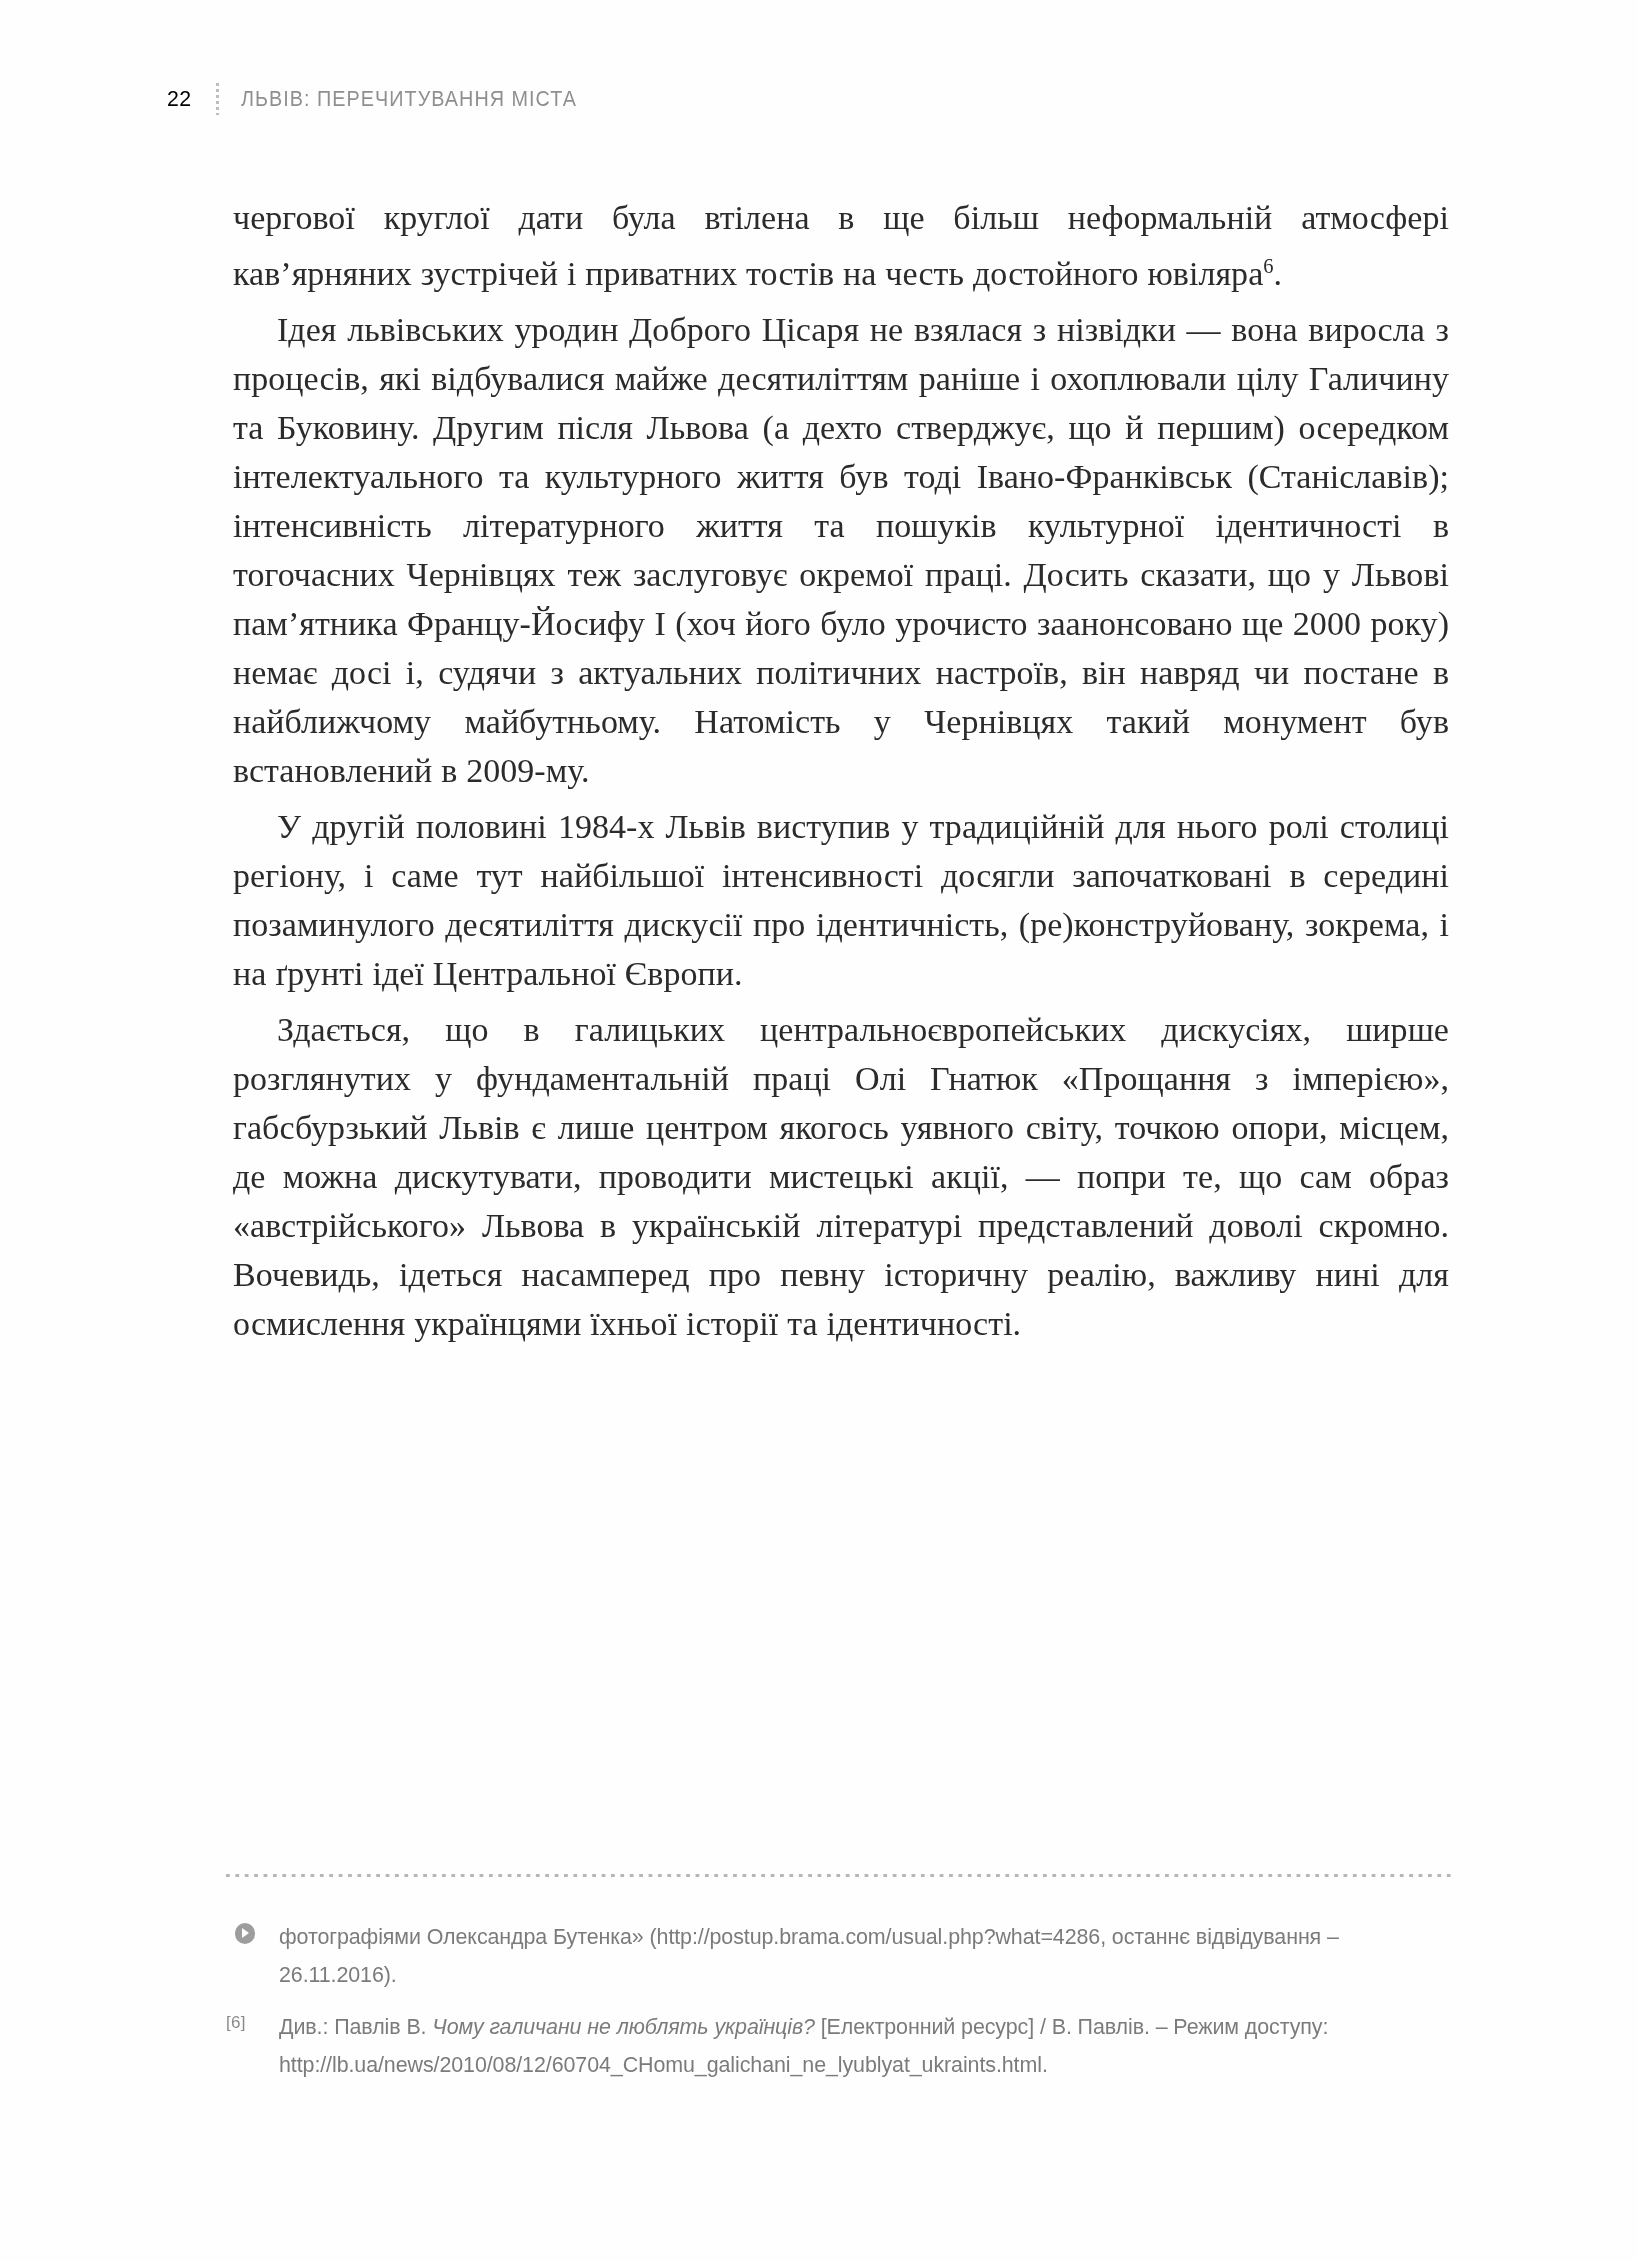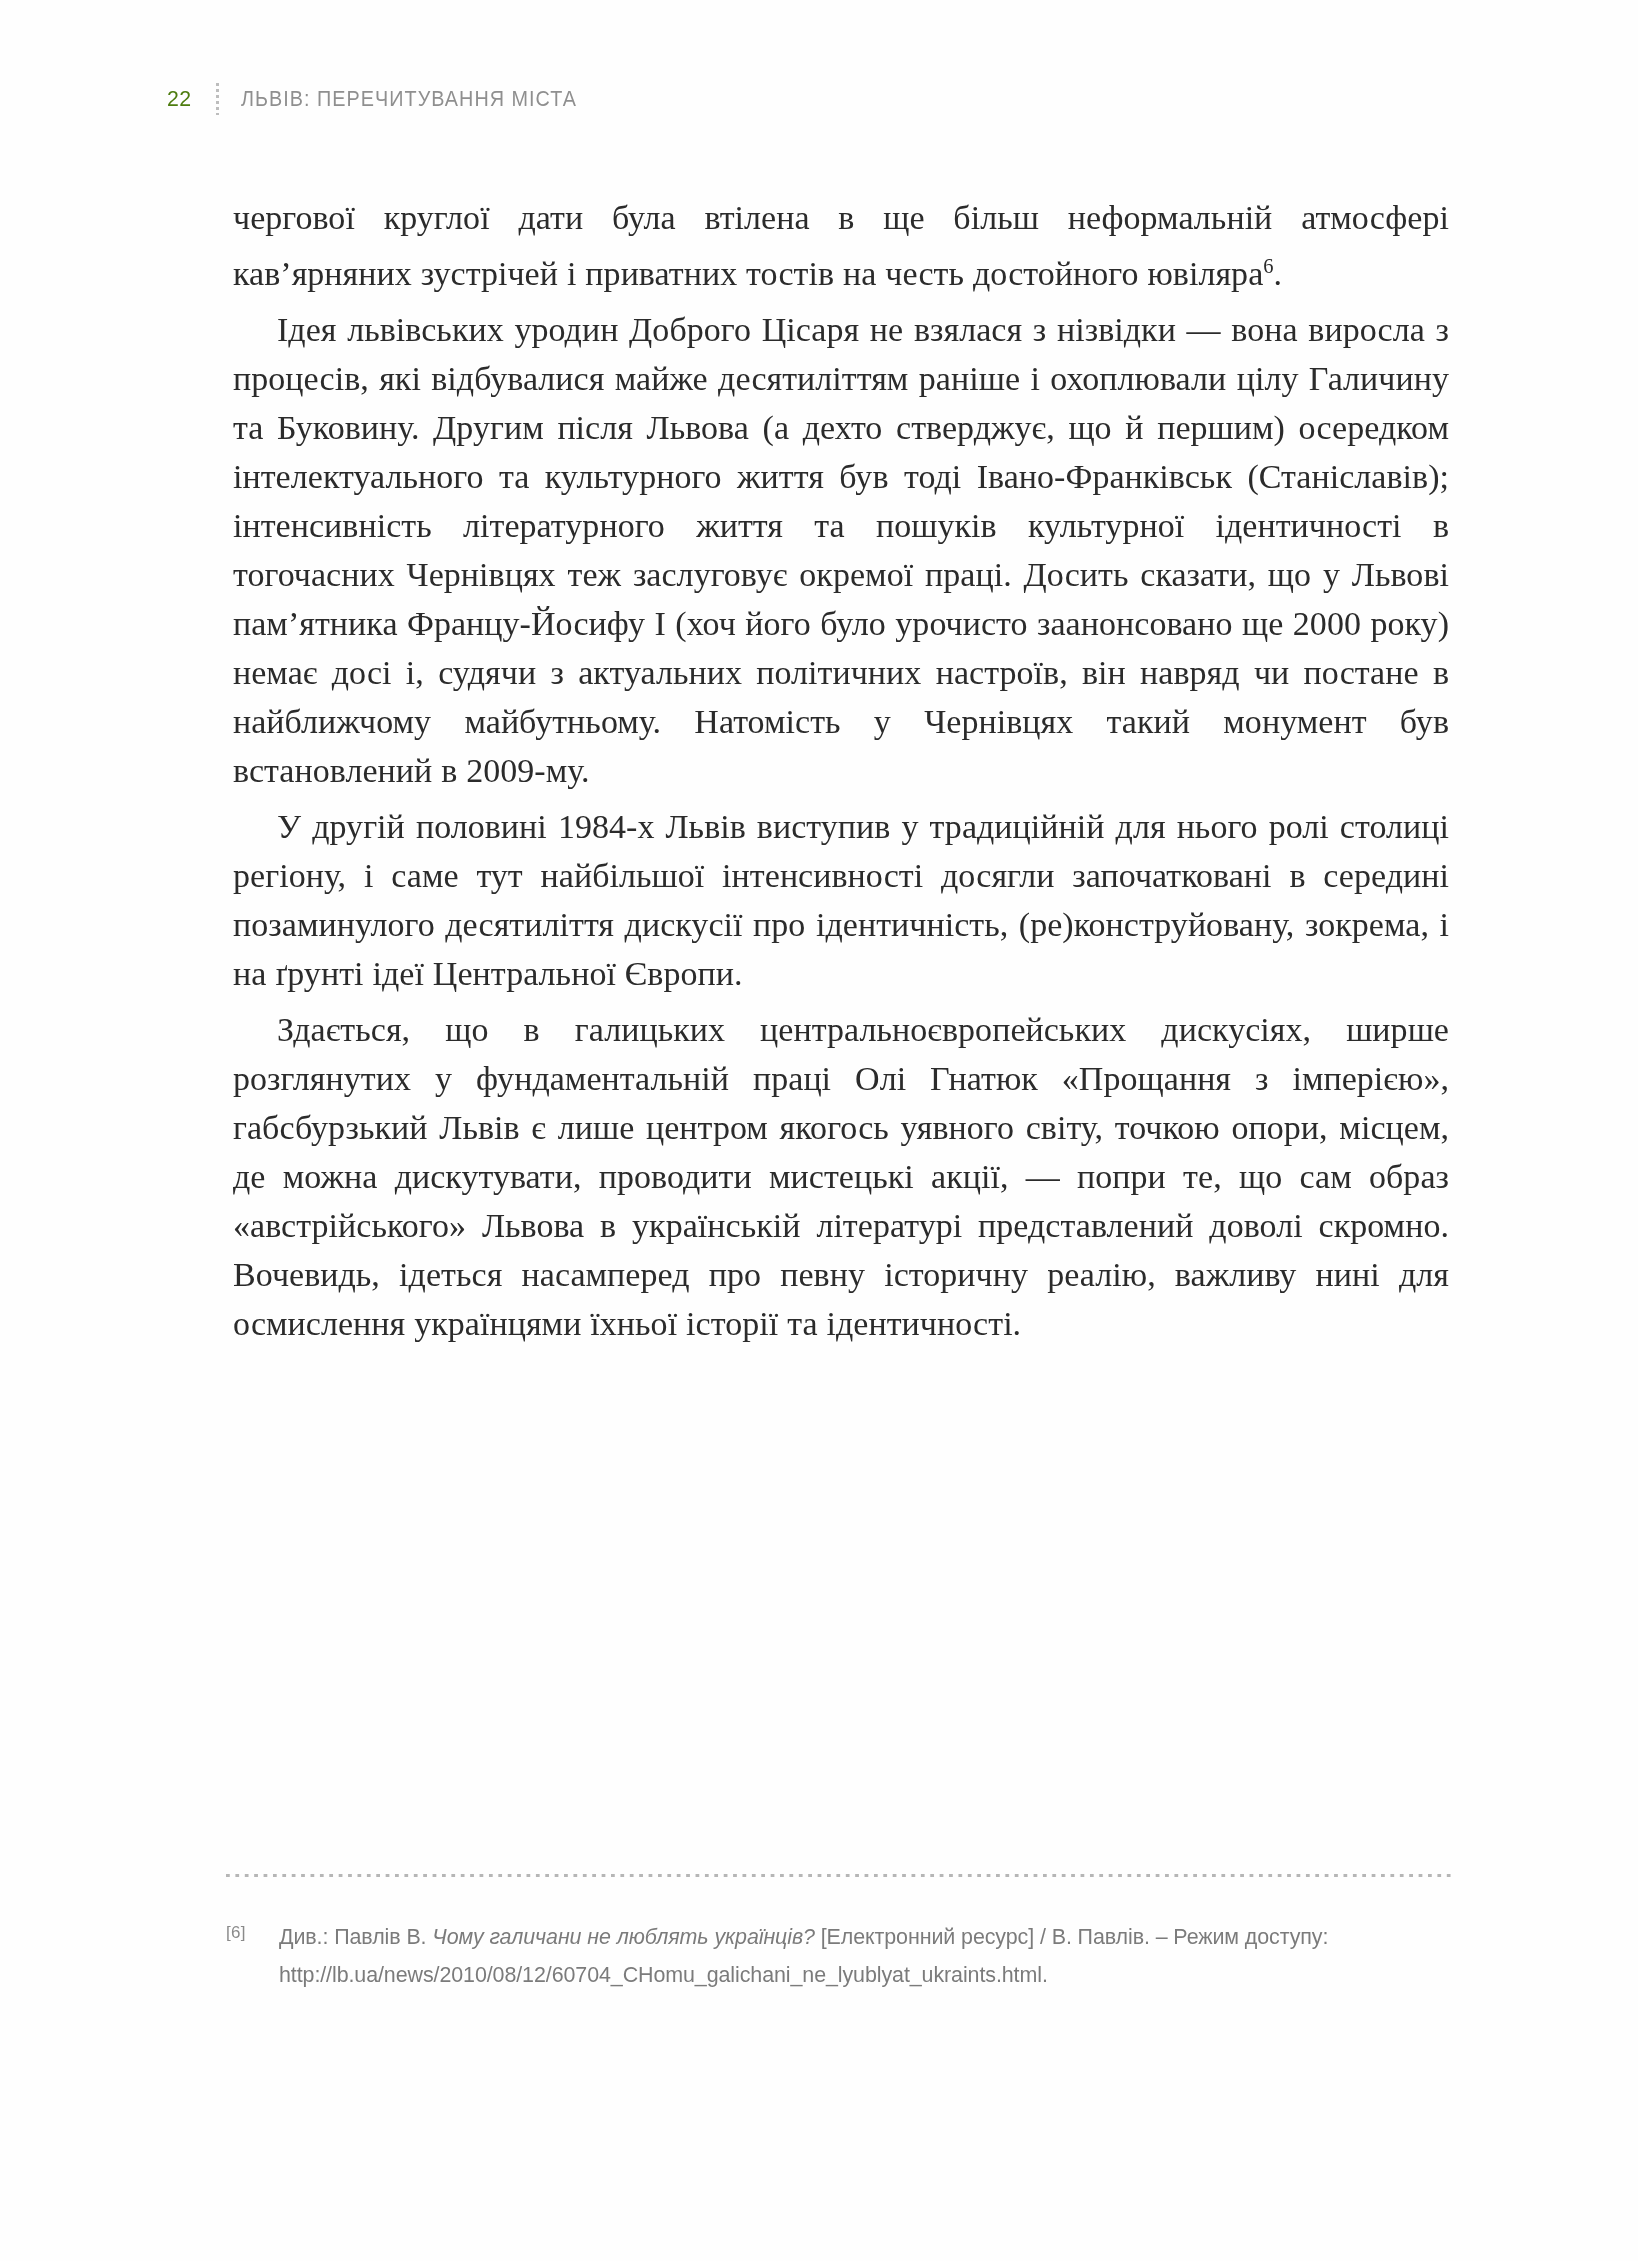--- a/index.html
+++ b/index.html
@@ -35,7 +35,7 @@
     font-family: "Liberation Sans", "DejaVu Sans", sans-serif;
     font-size: 21.3px;
     letter-spacing: 0.4px;
-    color: #4d7c0f;
+    color: #000000;
     width: 44px;
     text-align: left;
   }

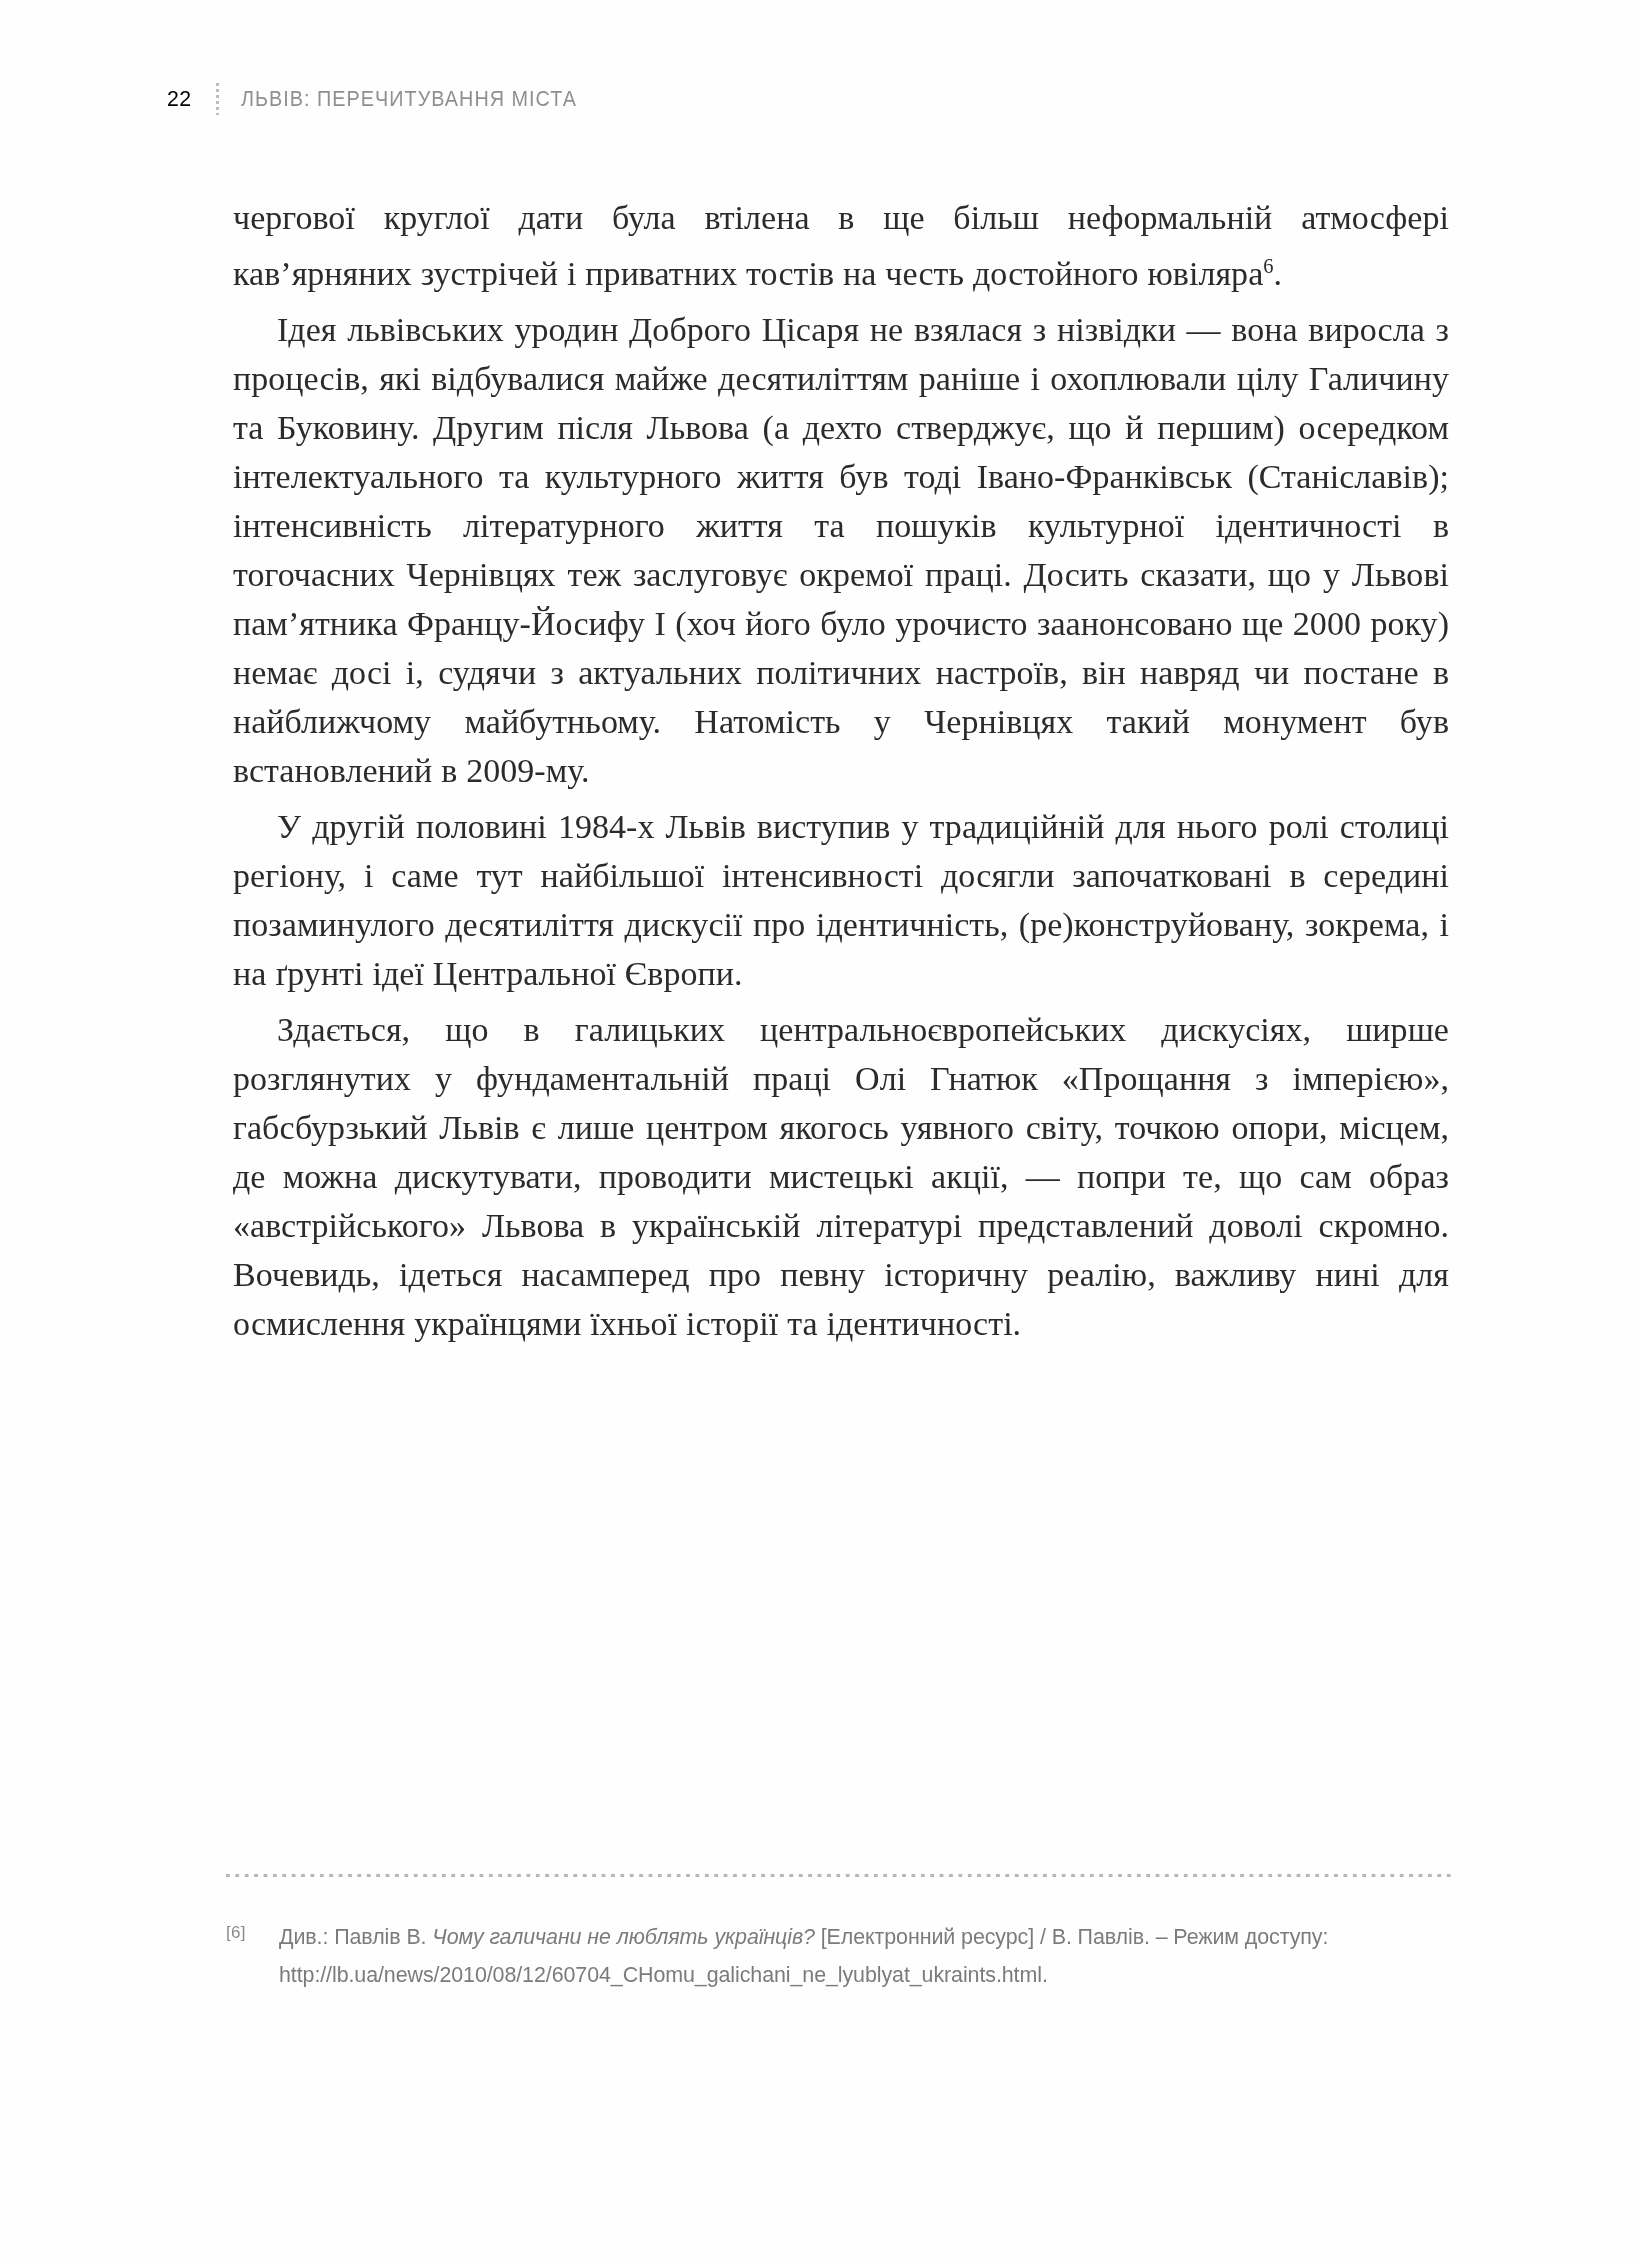--- a/index.html
+++ b/index.html
@@ -183,6 +183,12 @@
 
   <div class="footnotes">
 
+    <div class="fn">
+      <span class="fn-marker">
+        <span class="play-dot"></span>
+      </span>
+      <span class="fn-text">фотографіями Олександра Бутенка» (http://postup.brama.com/usual.php?what=4286, останнє відвідування – 26.11.2016).</span>
+    </div>
 
     <div class="fn">
       <span class="fn-marker">

